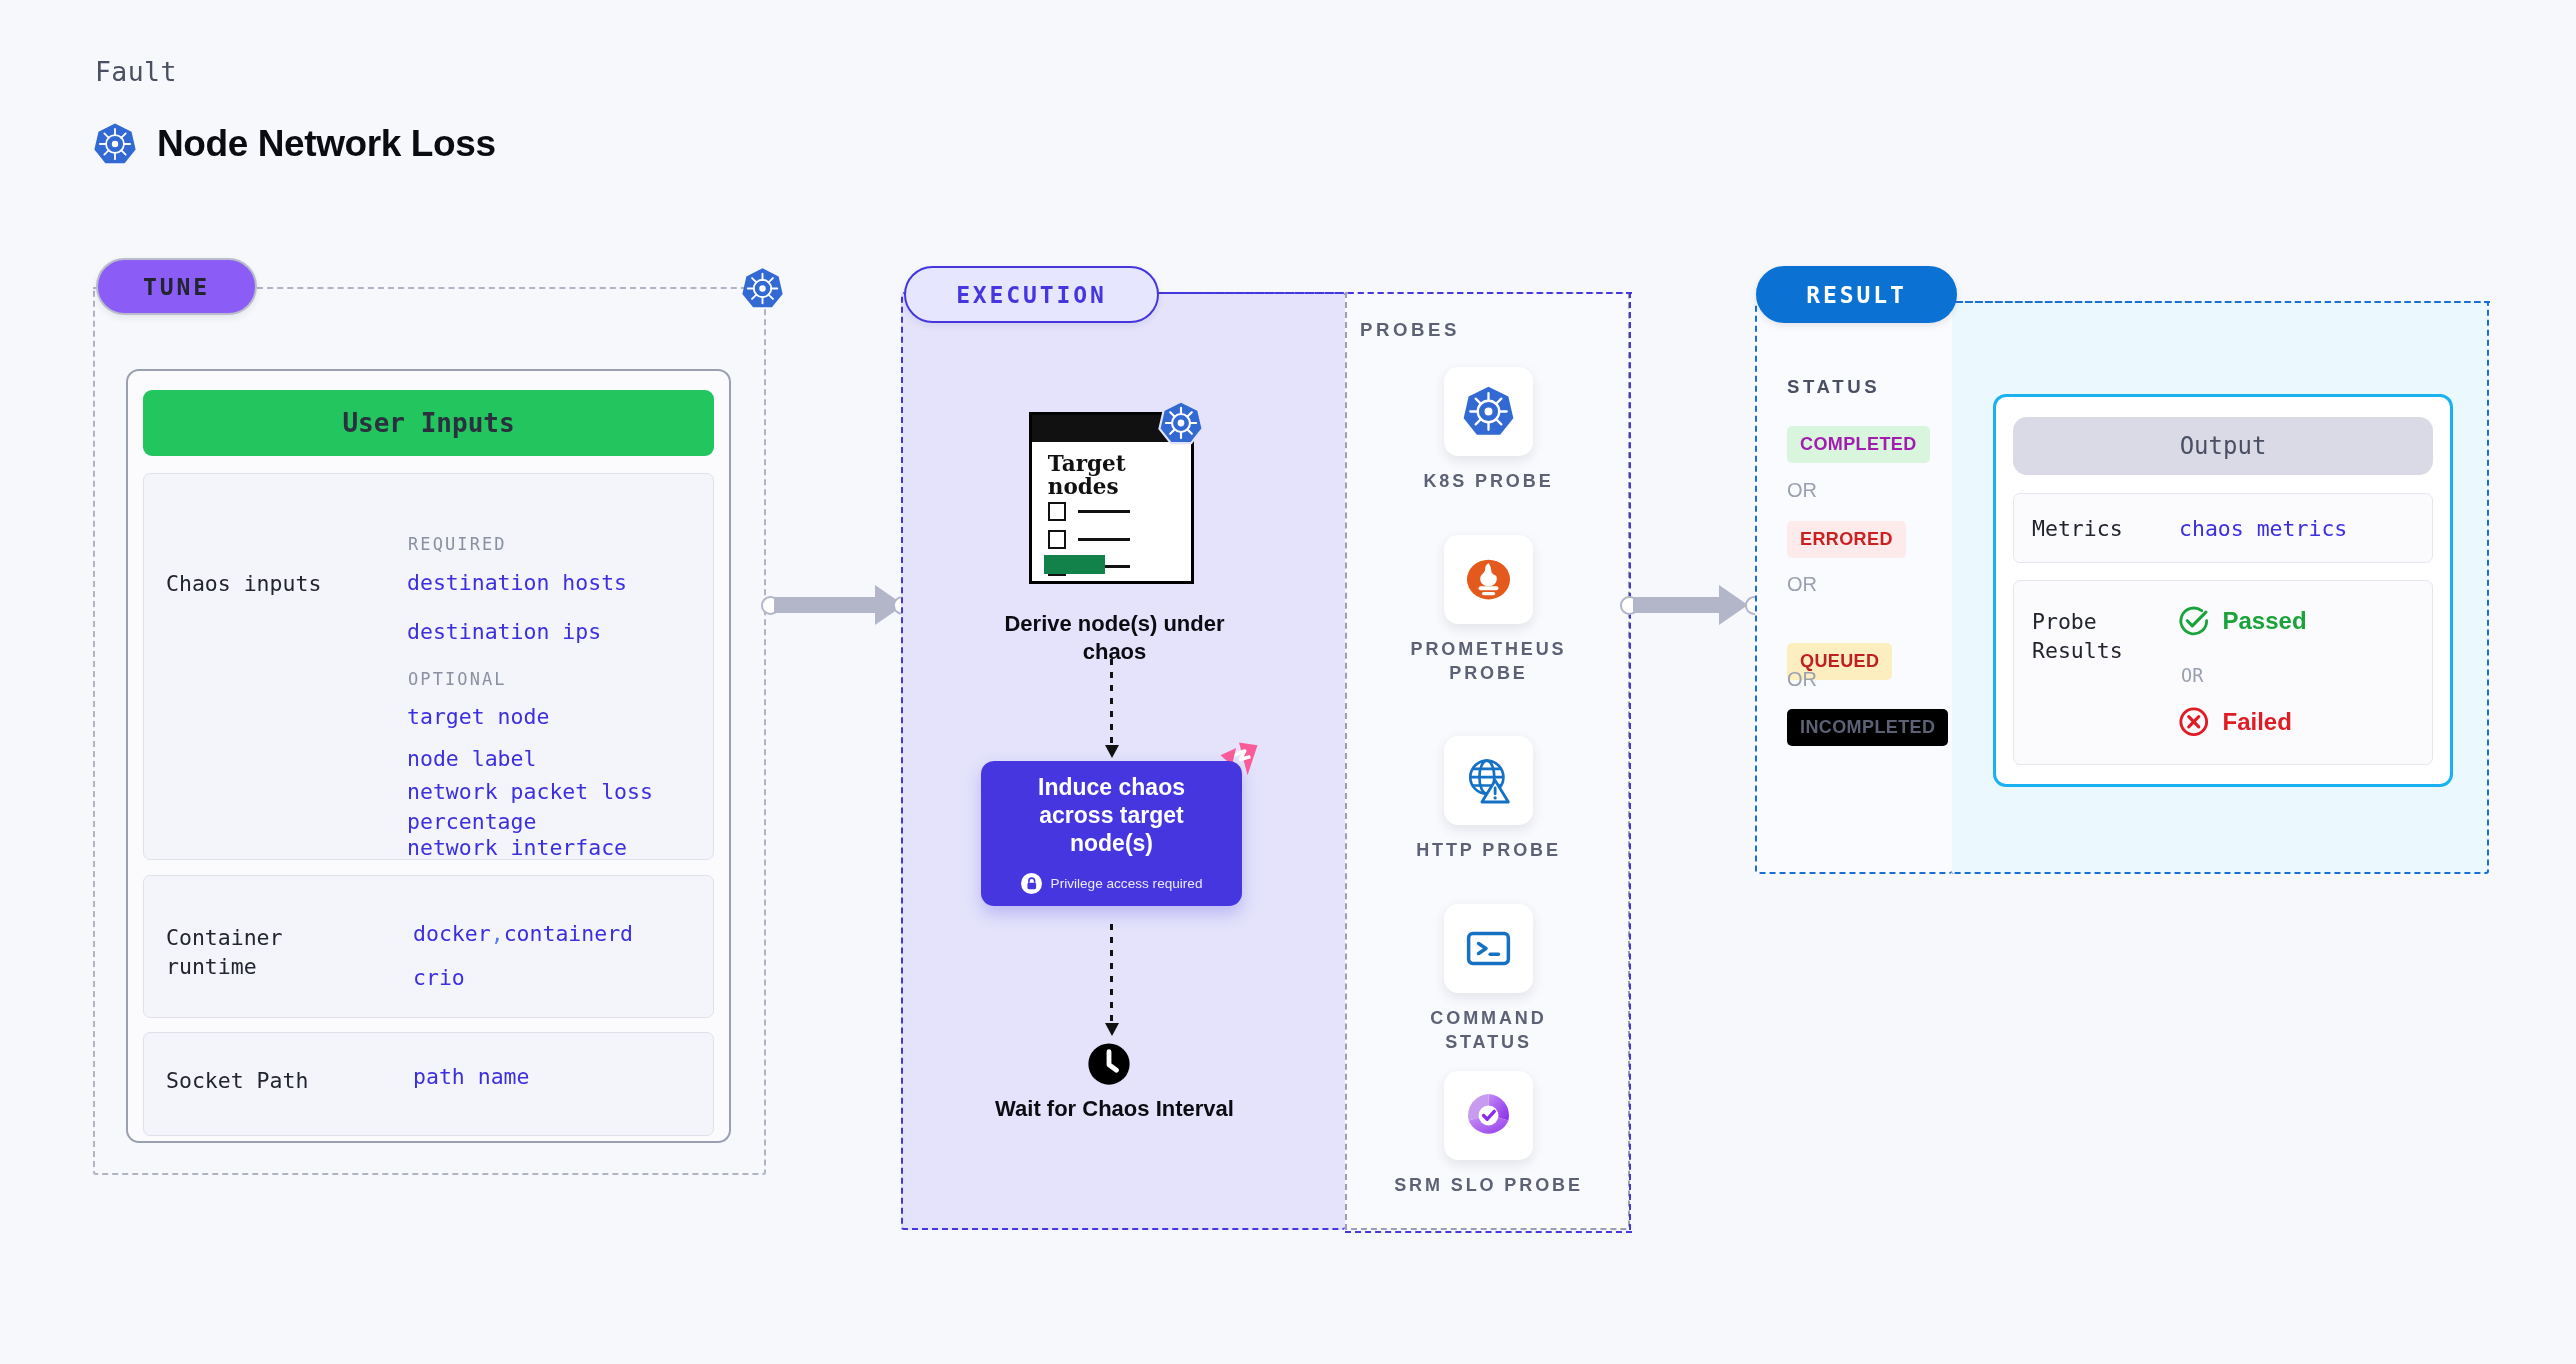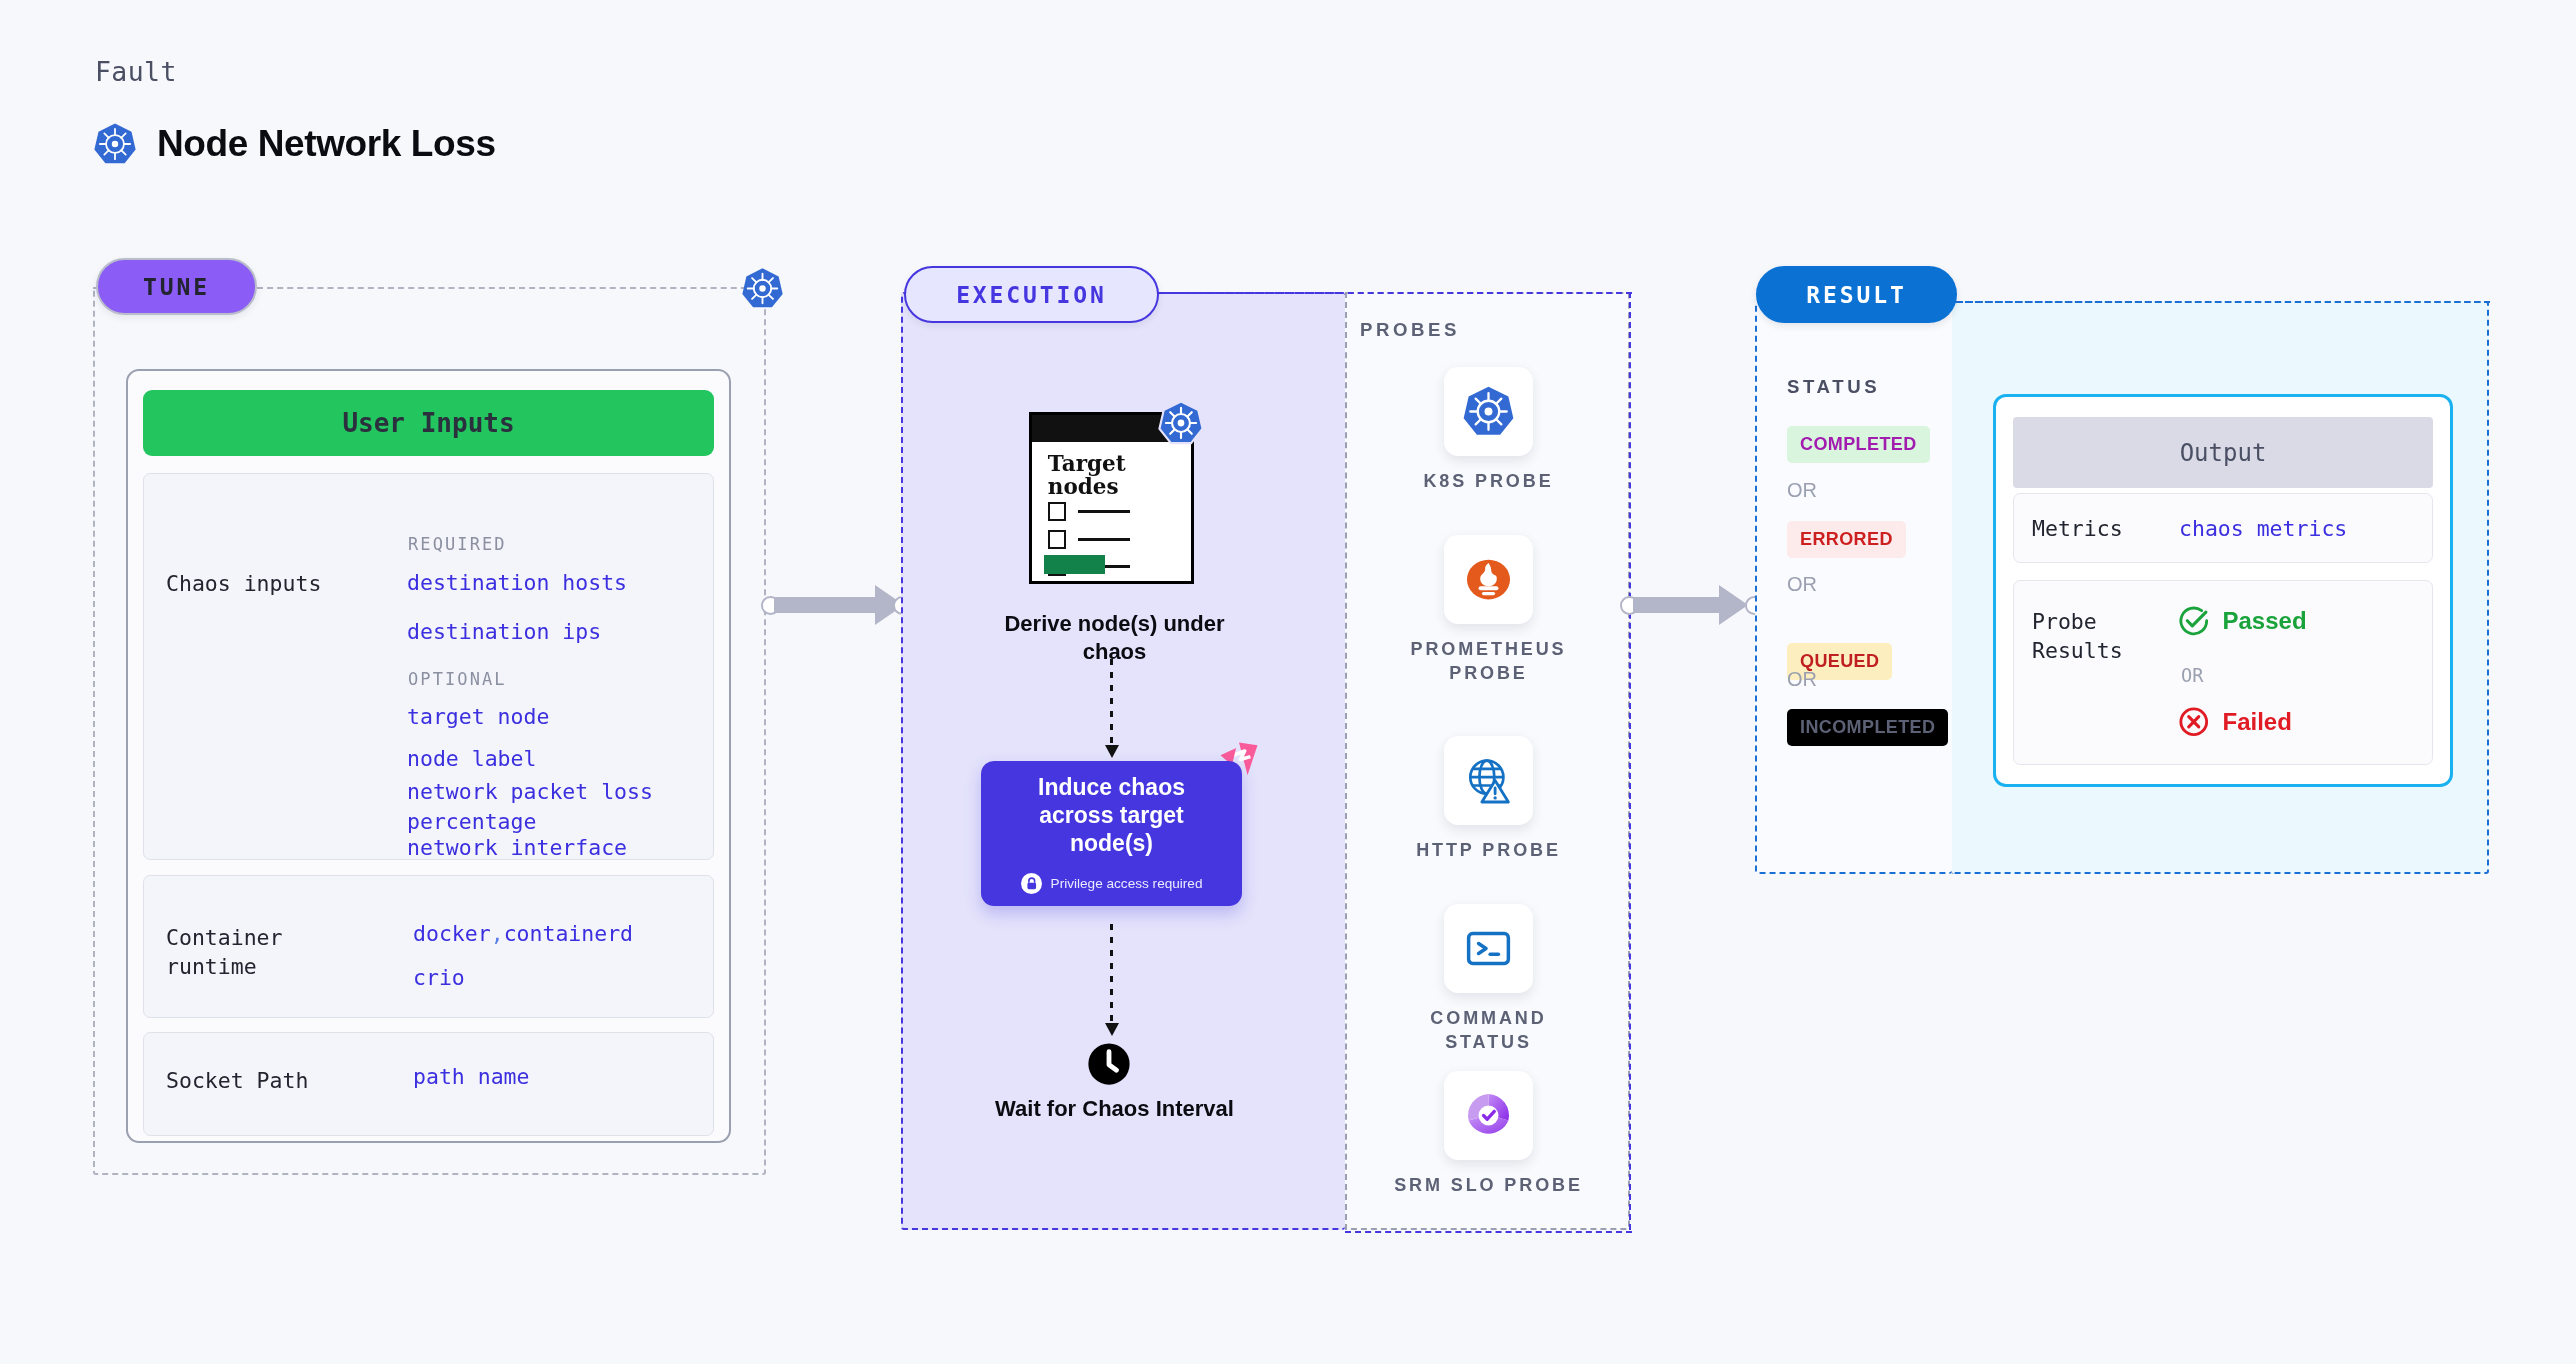--- a/index.html
+++ b/index.html
@@ -179,8 +179,8 @@
     background: #fff; border: 3.6px solid #19b1ef; border-radius: 13px;
   }
   .out-header {
-    position: absolute; left: 2013px; top: 417px; width: 420px; height: 71px;
-    background: #d9dae6; border-radius: 4px; display: flex; align-items: center; justify-content: center;
+    position: absolute; left: 2013px; top: 417px; width: 420px; height: 58px;
+    background: #d9dae6; border-radius: 14px; display: flex; align-items: center; justify-content: center;
     font-family: "DejaVu Sans Mono", monospace; font-size: 24px; color: #4a4f63;
   }
   .out-sub { position: absolute; background: #fbfbfe; border: 1.4px solid #e4e6ee; border-radius: 7.2px; }

